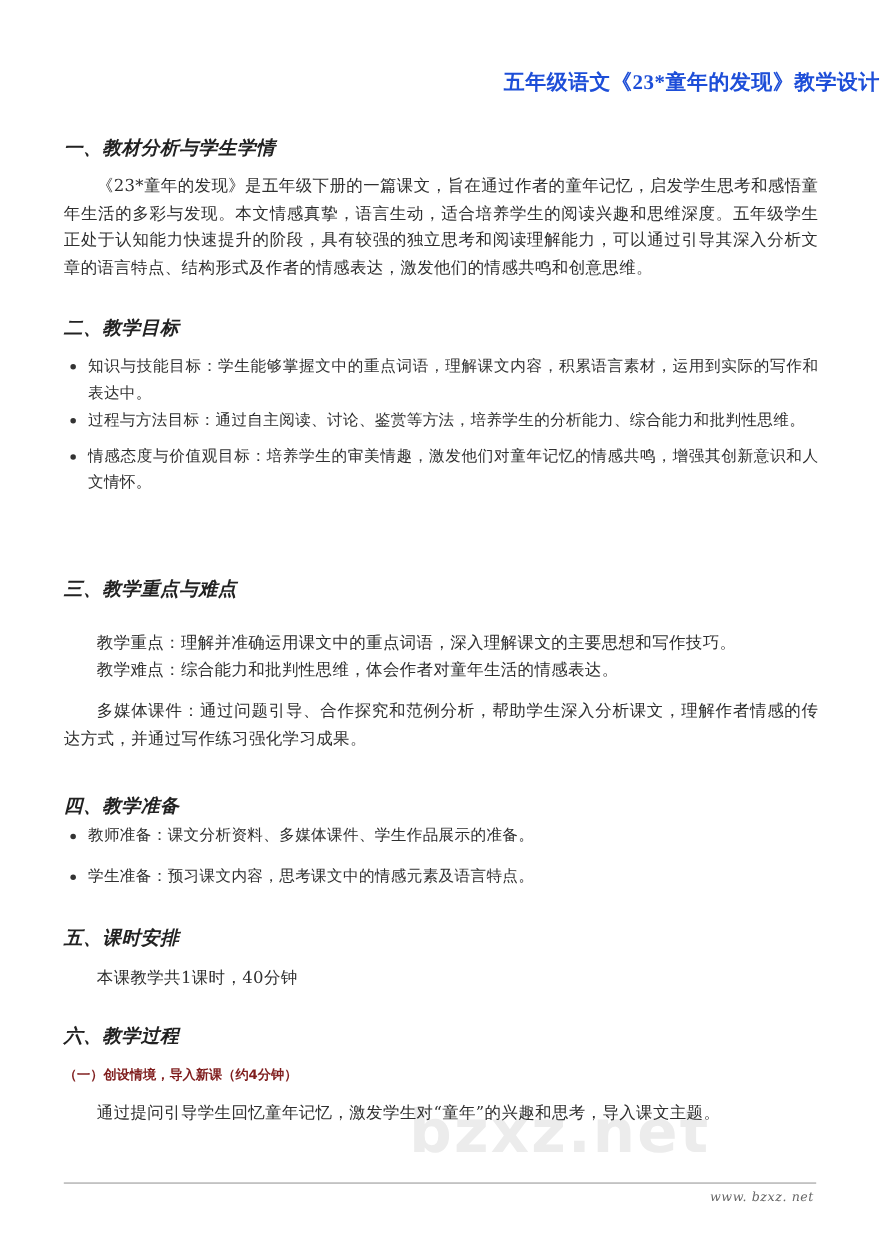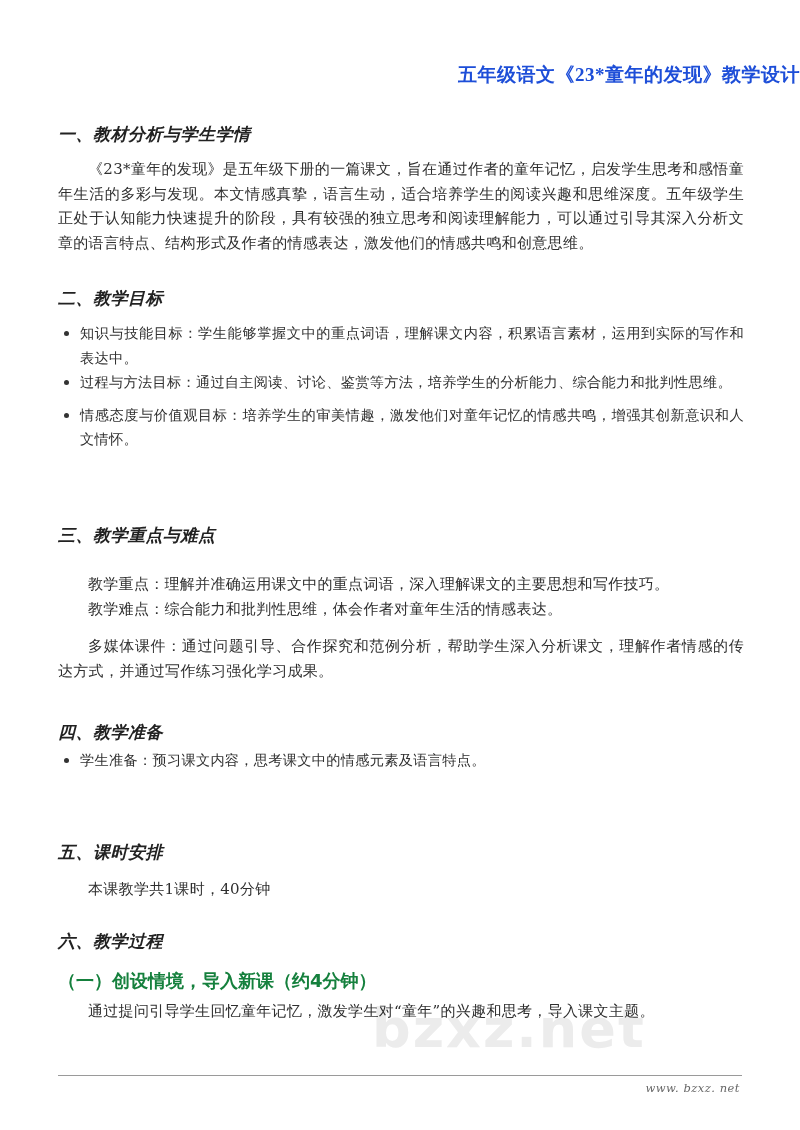--- a/index.html
+++ b/index.html
@@ -156,6 +156,10 @@
 
     <div class="h1" style="top:710px;margin-top:11px;">四、教学准备</div>
     <ul class="ul" style="top:748px;">
+      <li class="li" style="margin-bottom:12px;">
+        <span class="bullet"></span>
+        <span>教师准备：课文分析资料、多媒体课件、学生作品展示的准备。</span>
+      </li>
       <li class="li">
         <span class="bullet"></span>
         <span>学生准备：预习课文内容，思考课文中的情感元素及语言特点。</span>

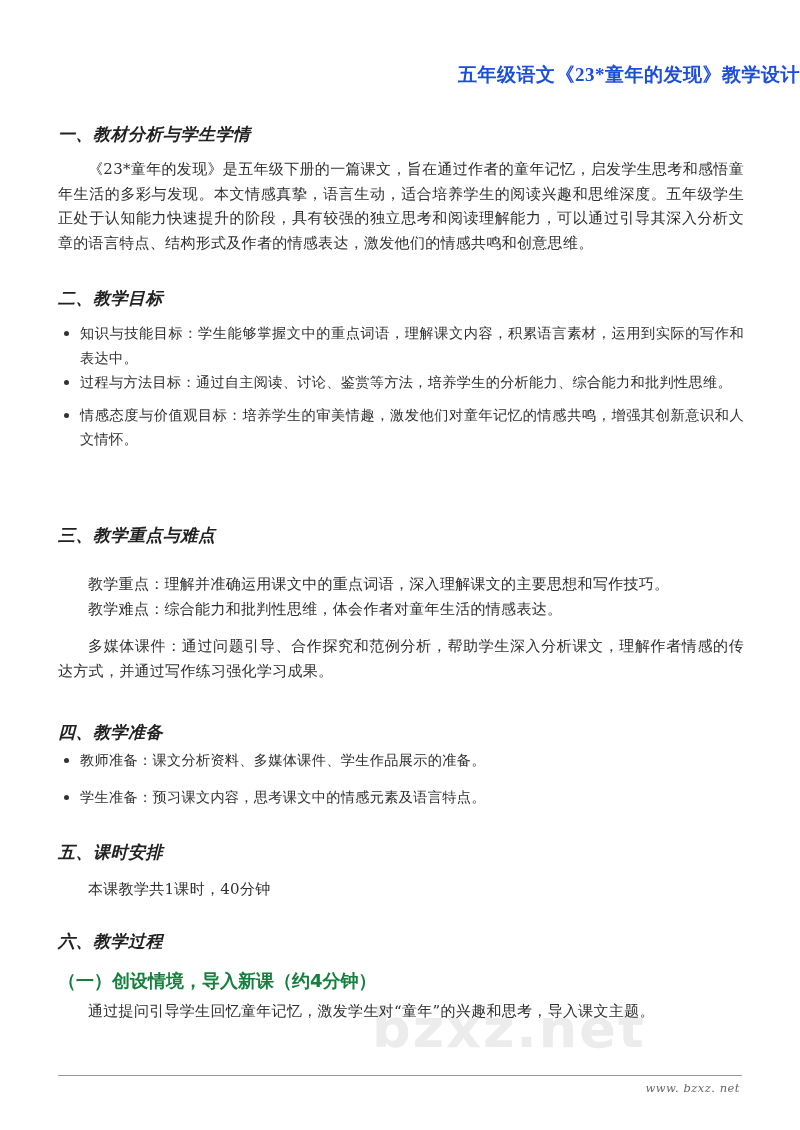--- a/index.html
+++ b/index.html
@@ -46,8 +46,8 @@
       left: 58px;
       font-family: "DejaVu Sans", "Liberation Sans", sans-serif;
       font-weight: bold;
-      font-size: 18px;
-      color: #15803d;
+      font-size: 12px;
+      color: #7f1d1d;
     }
     .para {
       position: absolute;

